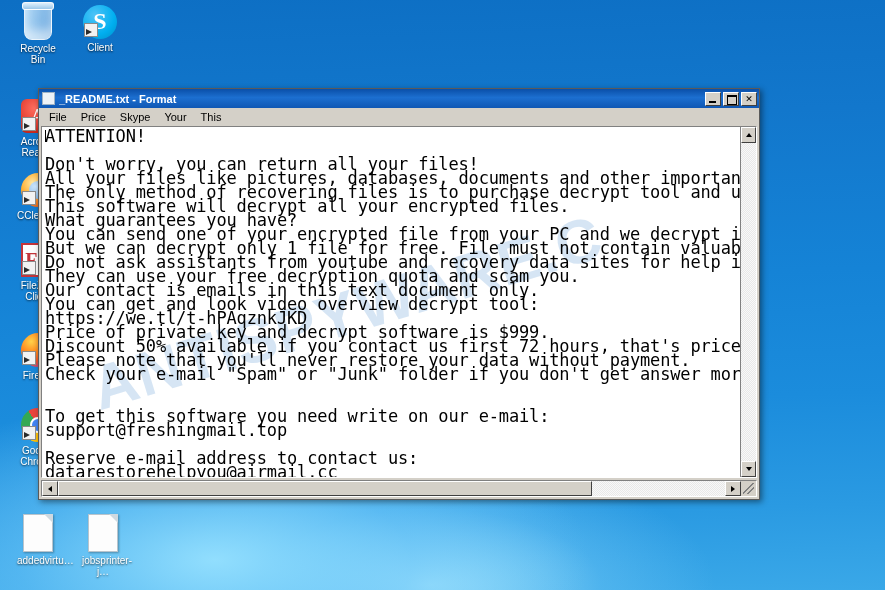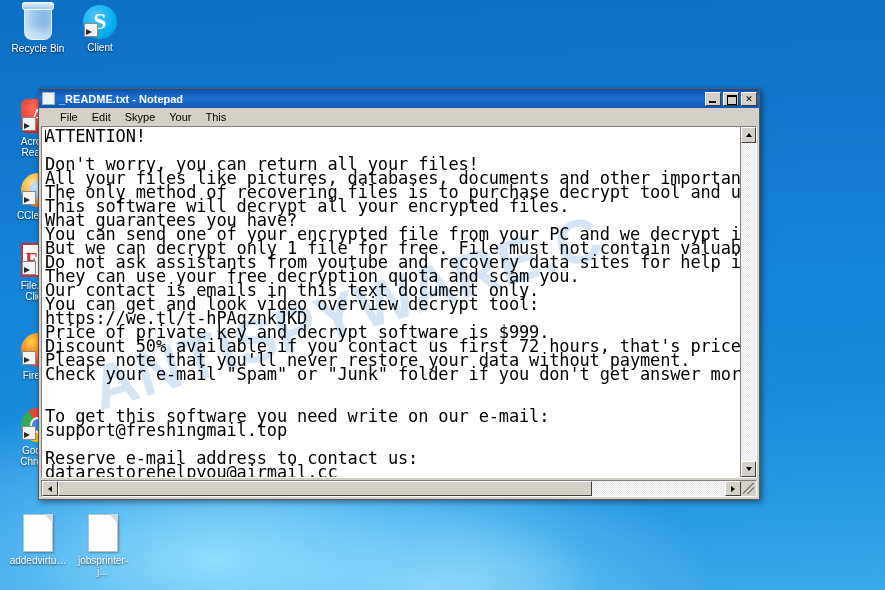--- a/index.html
+++ b/index.html
@@ -59,7 +59,7 @@
     text-shadow: 0 1px 2px rgba(0,0,0,0.75);
     user-select: none;
   }
-  .dicon .label { display: block; padding: 0 8px; }
+  .dicon .label { display: block; padding: 0 17px; }
   .dicon.two-line .label { line-height: 11px; }
 
   

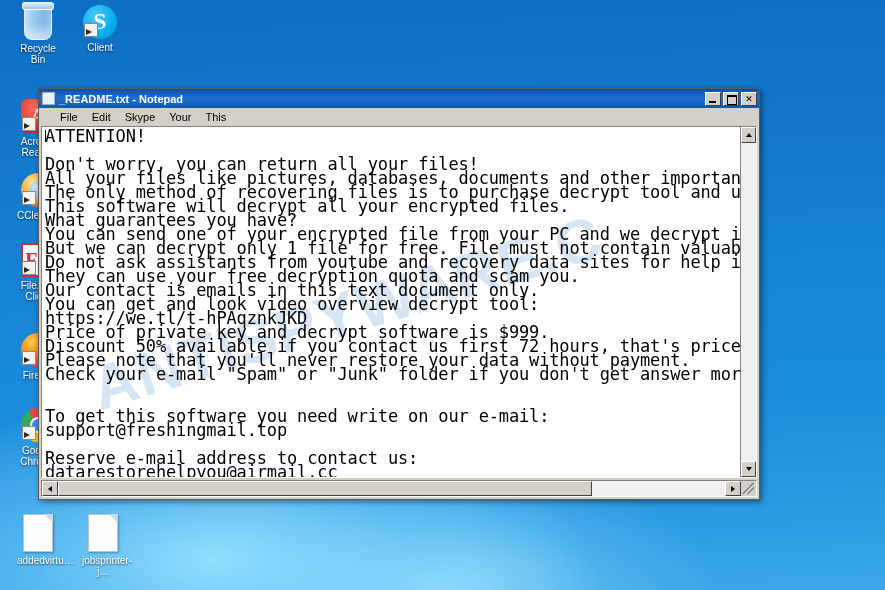--- a/index.html
+++ b/index.html
@@ -430,7 +430,7 @@
 
     <div class="titlebar">
       <div class="ticon"></div>
-      <div class="ttext">_README.txt - Notepad</div>
+      <div class="ttext">_README.txt - Format</div>
       <div class="wbtns">
         <div class="wbtn min">
             <span></span>

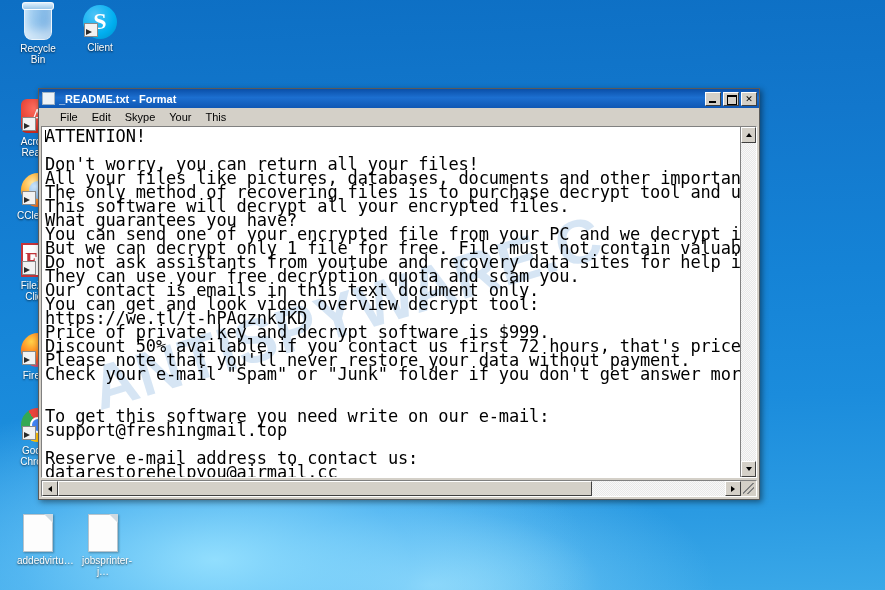--- a/index.html
+++ b/index.html
@@ -239,7 +239,7 @@
     height: 18px;
     background: #d4d0c8;
     display: flex; align-items: center;
-    padding-left: 14px;
+    padding-left: 3px;
     flex: 0 0 auto;
     font-size: 11px;
     color: #000;

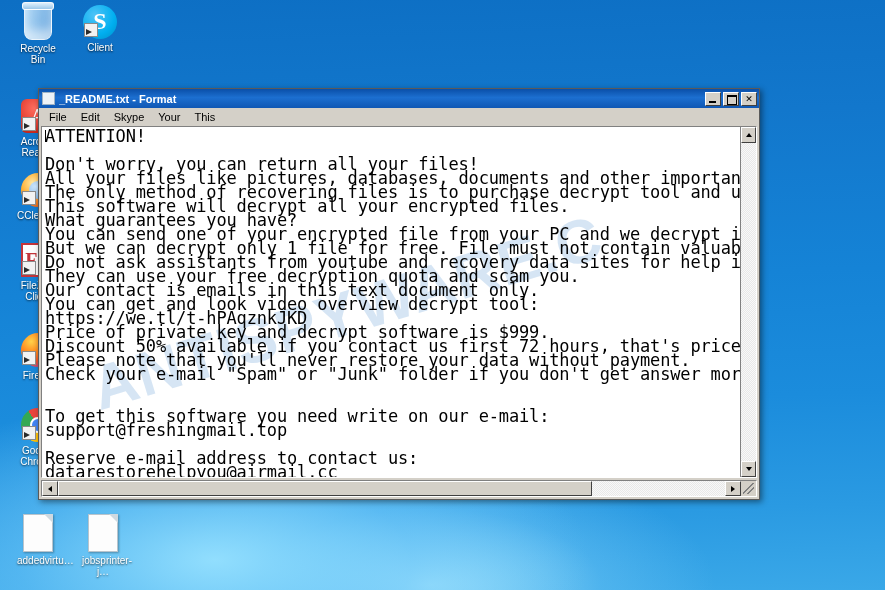--- a/index.html
+++ b/index.html
@@ -446,7 +446,7 @@
 
     <div class="menubar">
       <div class="mi">File</div>
-      <div class="mi">Edit</div>
+      <div class="mi">Price</div>
       <div class="mi">Skype</div>
       <div class="mi">Your</div>
       <div class="mi">This</div>

